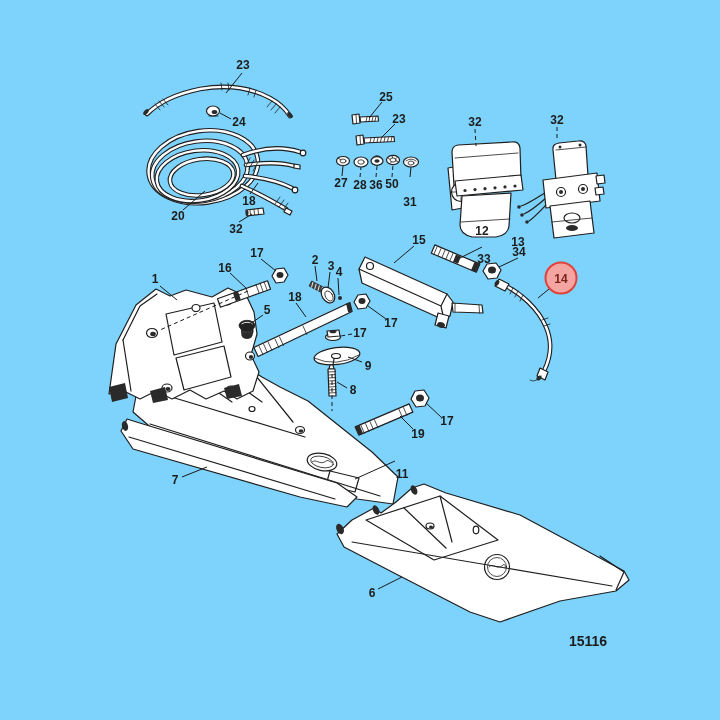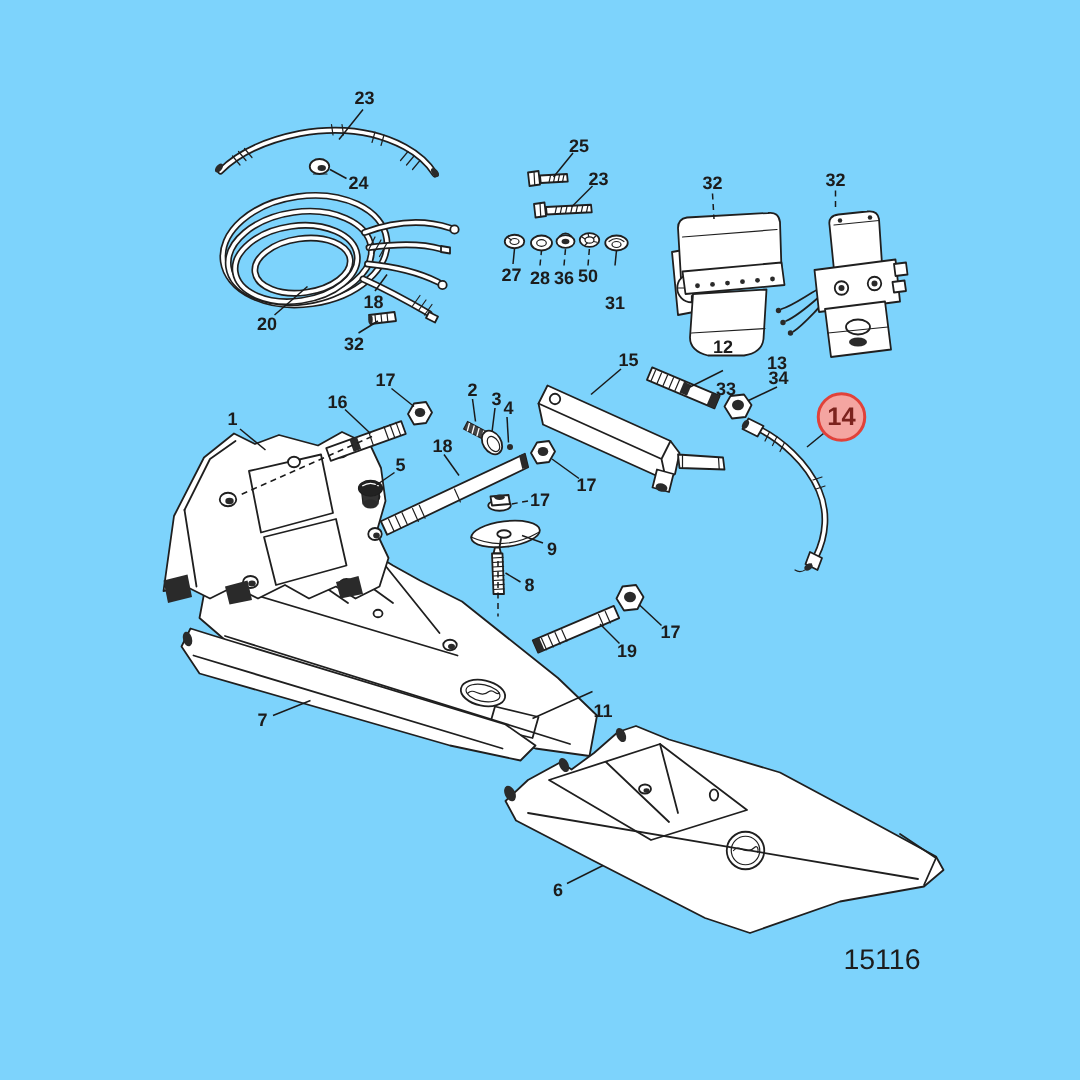--- a/index.html
+++ b/index.html
@@ -9,7 +9,7 @@
   .cal{position:absolute;transform:translate(-50%,-50%);font-weight:bold;font-size:12px;
        color:#1c1c1c;white-space:nowrap;line-height:1;}
   .cal.hl{width:29px;height:29px;border-radius:50%;background:#f4a5a1;border:2.5px solid #e0423a;
-          color:#7c221d;display:flex;align-items:center;justify-content:center;font-size:17px;}
+          color:#7c221d;display:flex;align-items:center;justify-content:center;font-size:12px;}
   .drawing-number{position:absolute;transform:translate(-50%,-50%);font-weight:normal;
                   font-size:19px;color:#1c1c1c;}
   

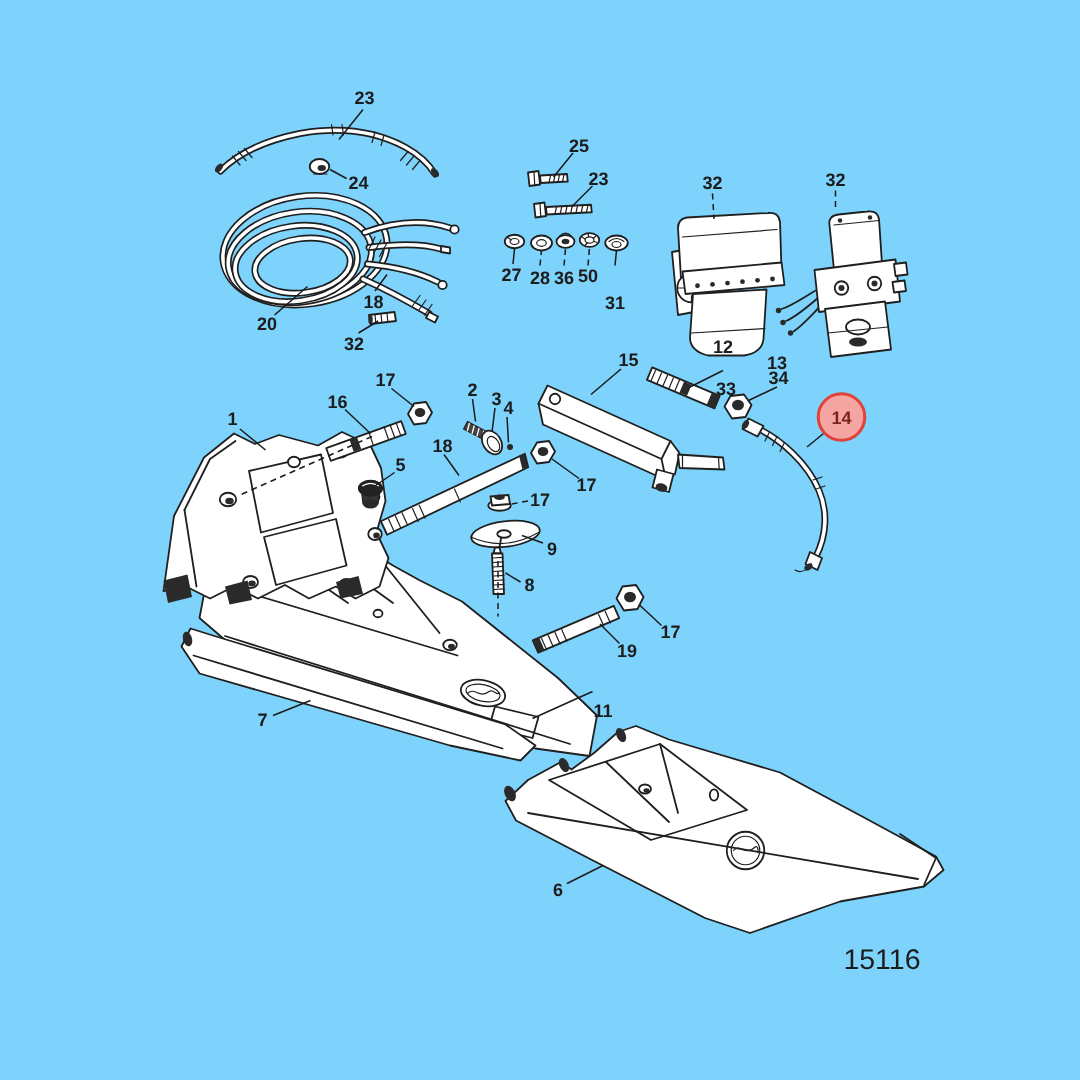--- a/index.html
+++ b/index.html
@@ -10,8 +10,8 @@
        color:#1c1c1c;white-space:nowrap;line-height:1;}
   .cal.hl{width:29px;height:29px;border-radius:50%;background:#f4a5a1;border:2.5px solid #e0423a;
           color:#7c221d;display:flex;align-items:center;justify-content:center;font-size:12px;}
-  .drawing-number{position:absolute;transform:translate(-50%,-50%);font-weight:normal;
-                  font-size:19px;color:#1c1c1c;}
+  .drawing-number{position:absolute;transform:translate(-50%,-50%);font-weight:bold;
+                  font-size:14px;color:#1c1c1c;}
   
   .ln{fill:none;stroke:#1f1f1f;stroke-width:1.2;stroke-linejoin:round;stroke-linecap:round;}
   .lnw{fill:#ffffff;stroke:#1f1f1f;stroke-width:1.2;stroke-linejoin:round;}

